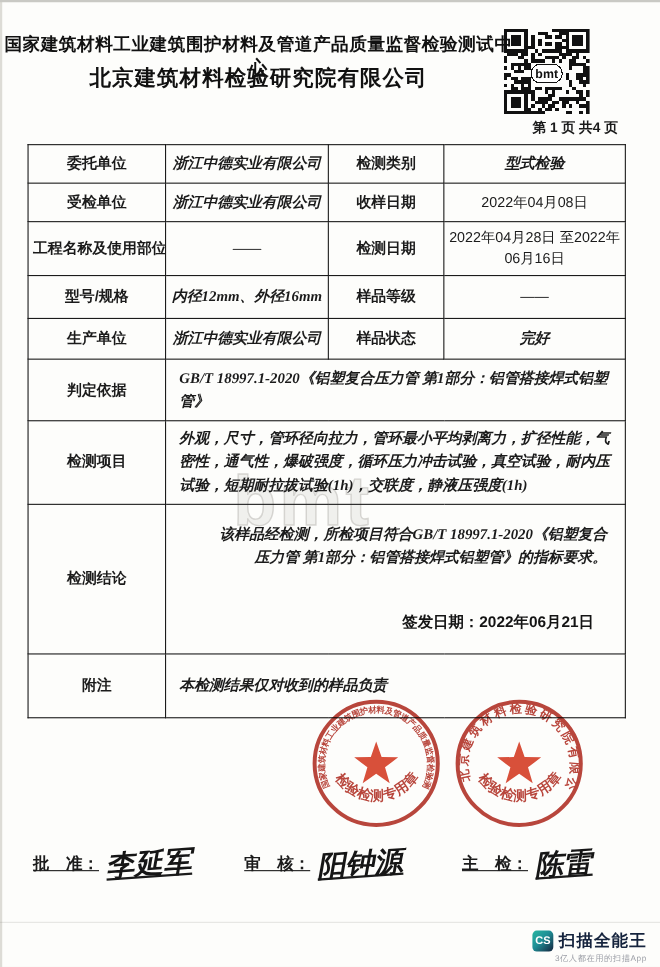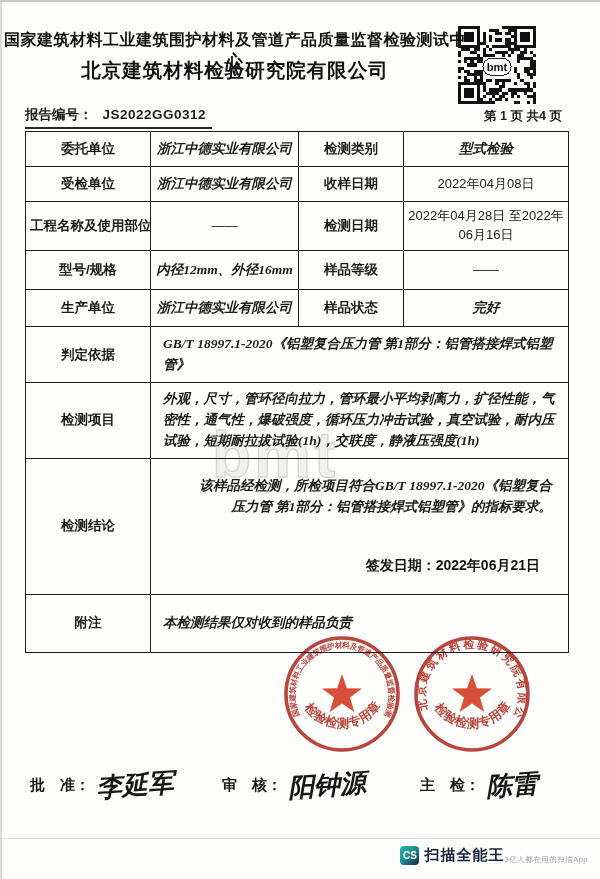--- a/index.html
+++ b/index.html
@@ -372,9 +372,6 @@
   </div>
   <div class="pageinfo">第 1 页 共4 页</div>
 
-  <div class="report-row">
-    <span>报告编号：</span><span class="num">JS2022GG0312</span>
-  </div>
 
   <div class="wm">bmt</div>
 

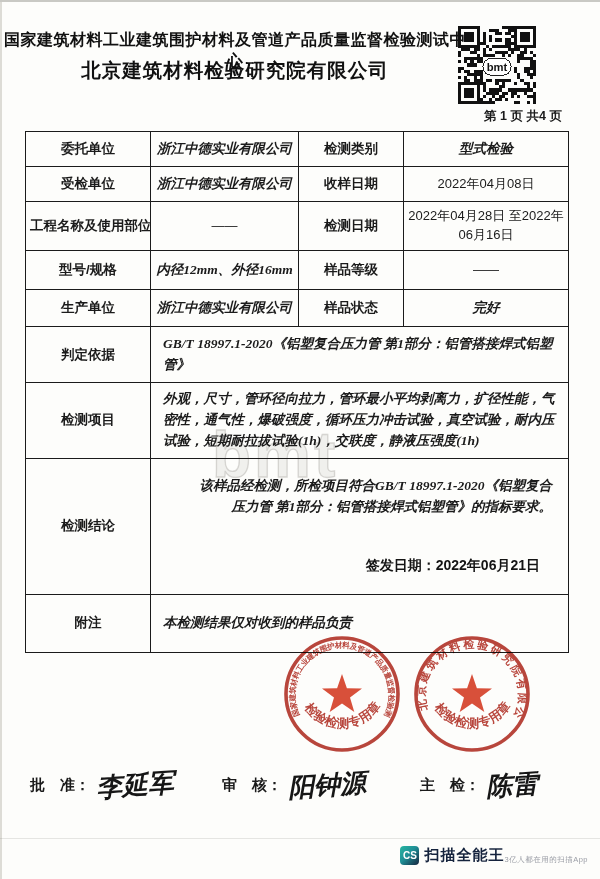--- a/index.html
+++ b/index.html
@@ -46,7 +46,7 @@
   .siglabel{font-weight:bold;font-size:15px;white-space:nowrap;padding-top:8px;}
   .signame{font-family:"Liberation Serif",serif;font-style:italic;font-weight:bold;font-size:26px;
            transform:rotate(-4deg);margin:0 6px;white-space:nowrap;color:#161616;}
-  .sg{display:flex;align-items:flex-start;}
+  .sg{display:flex;align-items:flex-start;text-decoration:underline;}
   .sg2{margin-left:42px;} .sg3{margin-left:48px;}
 
   .scanline{position:absolute;left:0;top:838px;width:100%;height:1px;background:rgba(120,120,115,.18);}

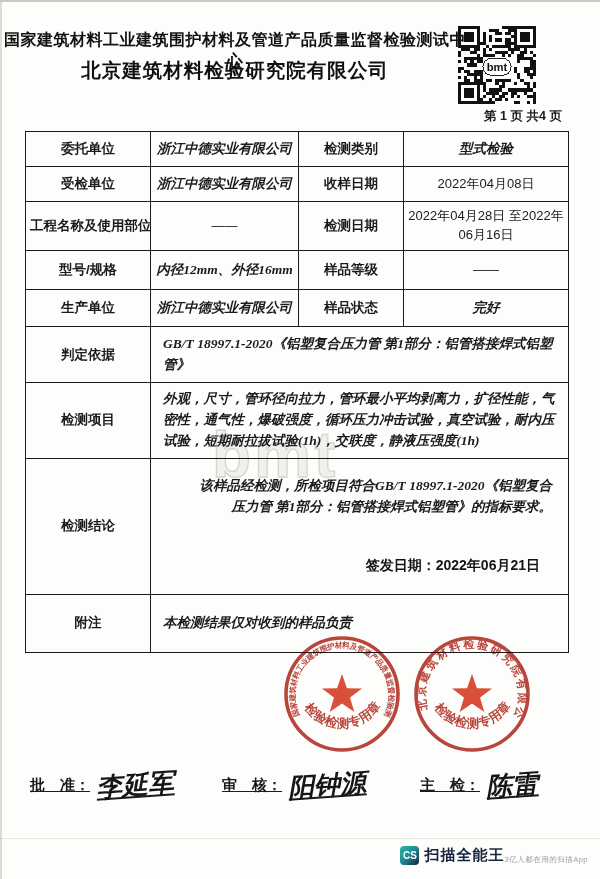--- a/index.html
+++ b/index.html
@@ -51,7 +51,7 @@
 
   .scanline{position:absolute;left:0;top:838px;width:100%;height:1px;background:rgba(120,120,115,.18);}
 
-  .cs-badge{position:absolute;right:12px;top:846px;display:flex;align-items:flex-end;z-index:3;}
+  .cs-badge{position:absolute;right:12px;top:846px;display:flex;flex-direction:column;align-items:flex-end;z-index:3;}
   .cs-top{display:flex;align-items:center;}
   .cs-icon{width:19px;height:19px;border-radius:4px;background:linear-gradient(135deg,#27b6a1 0%,#1f8f96 45%,#15233d 100%);
            color:#fff;font-size:10px;font-weight:bold;display:flex;align-items:center;justify-content:center;margin-right:5px;}

